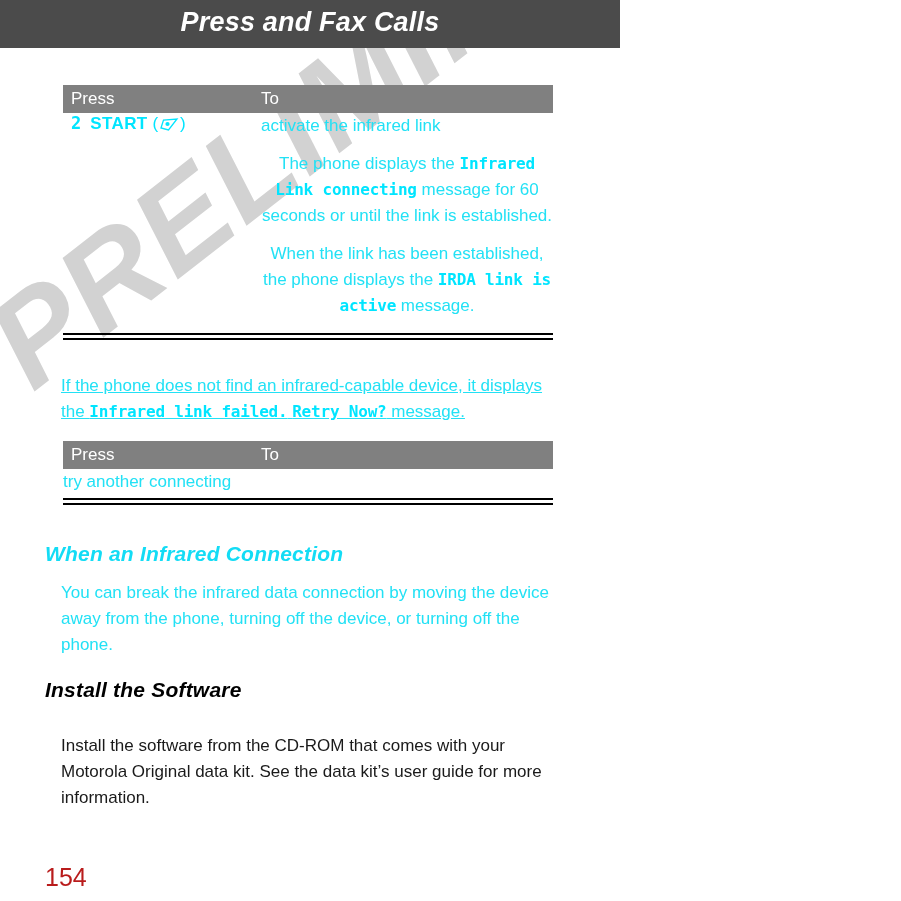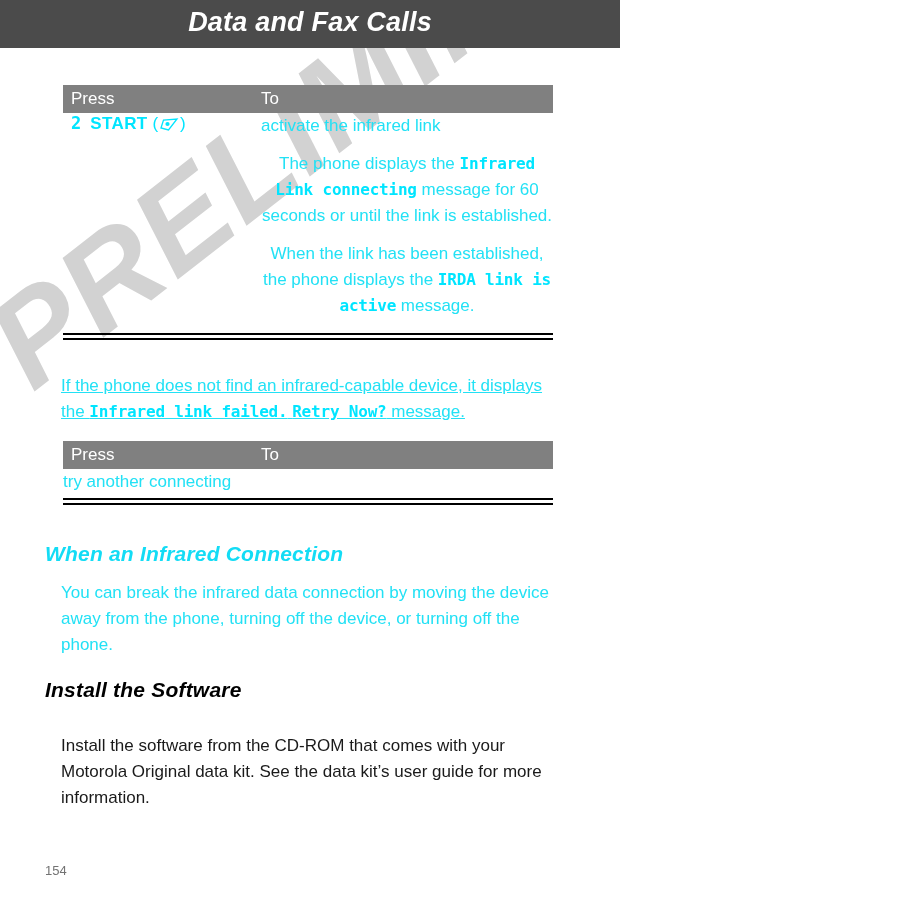--- a/index.html
+++ b/index.html
@@ -196,7 +196,7 @@
 <div id="page">
 
   <div id="header-bar"></div>
-  <div id="header-title">Data and Fax Calls</div>
+  <div id="header-title">Press and Fax Calls</div>
 
   <div class="ptable" style="top:85px;">
     <div class="thead">

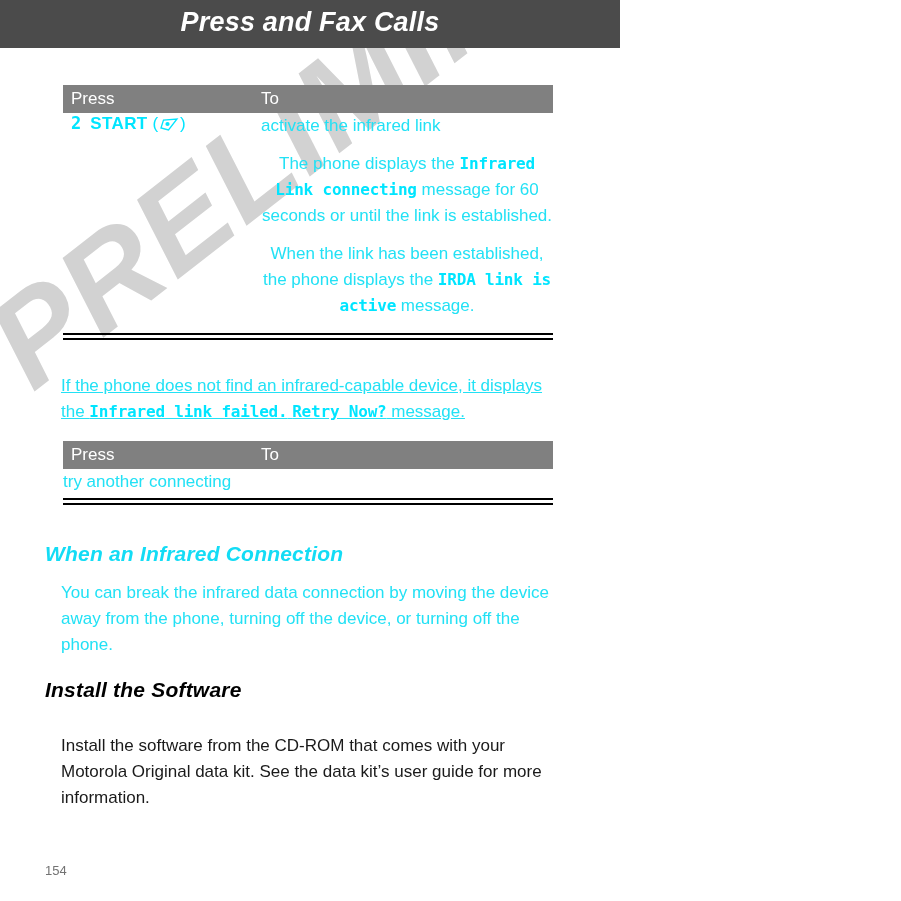--- a/index.html
+++ b/index.html
@@ -180,8 +180,8 @@
     position: absolute;
     left: 45px;
     top: 863px;
-    font-size: 13px;
-    color: #737373;
+    font-size: 25px;
+    color: #b91c1c;
   }
 
   .irda-icon { vertical-align: -3px; margin: 0 1px; }

